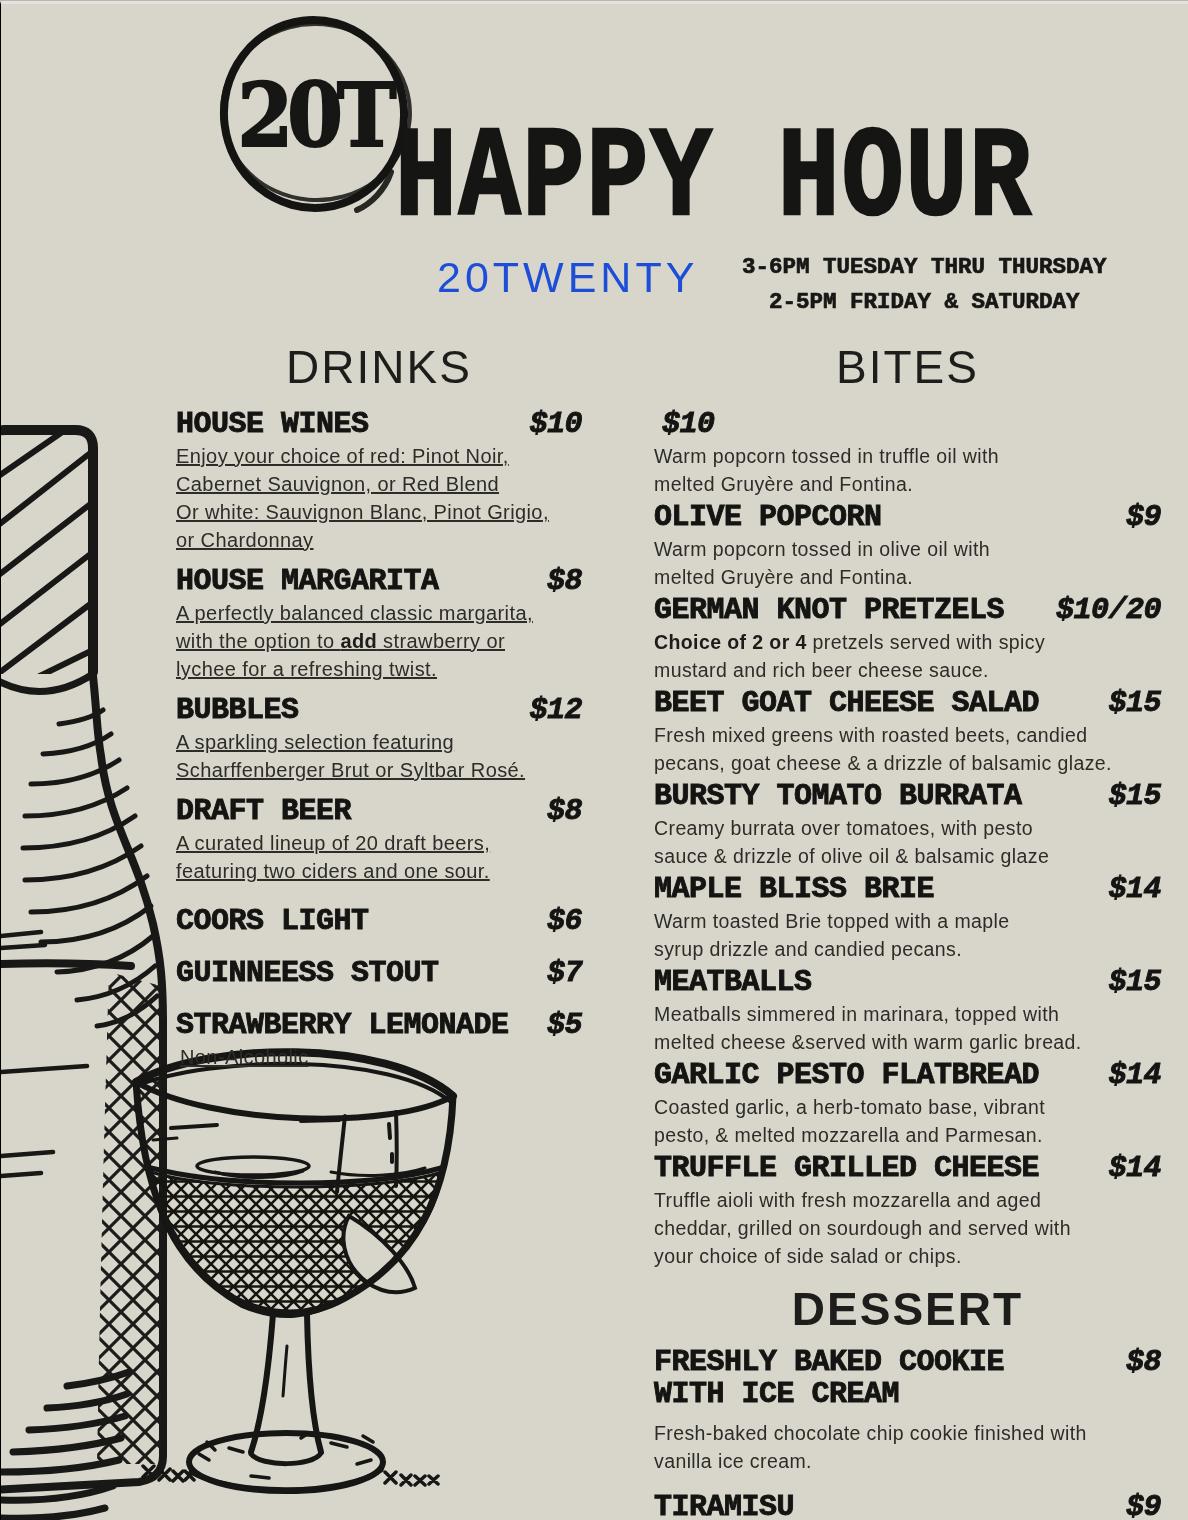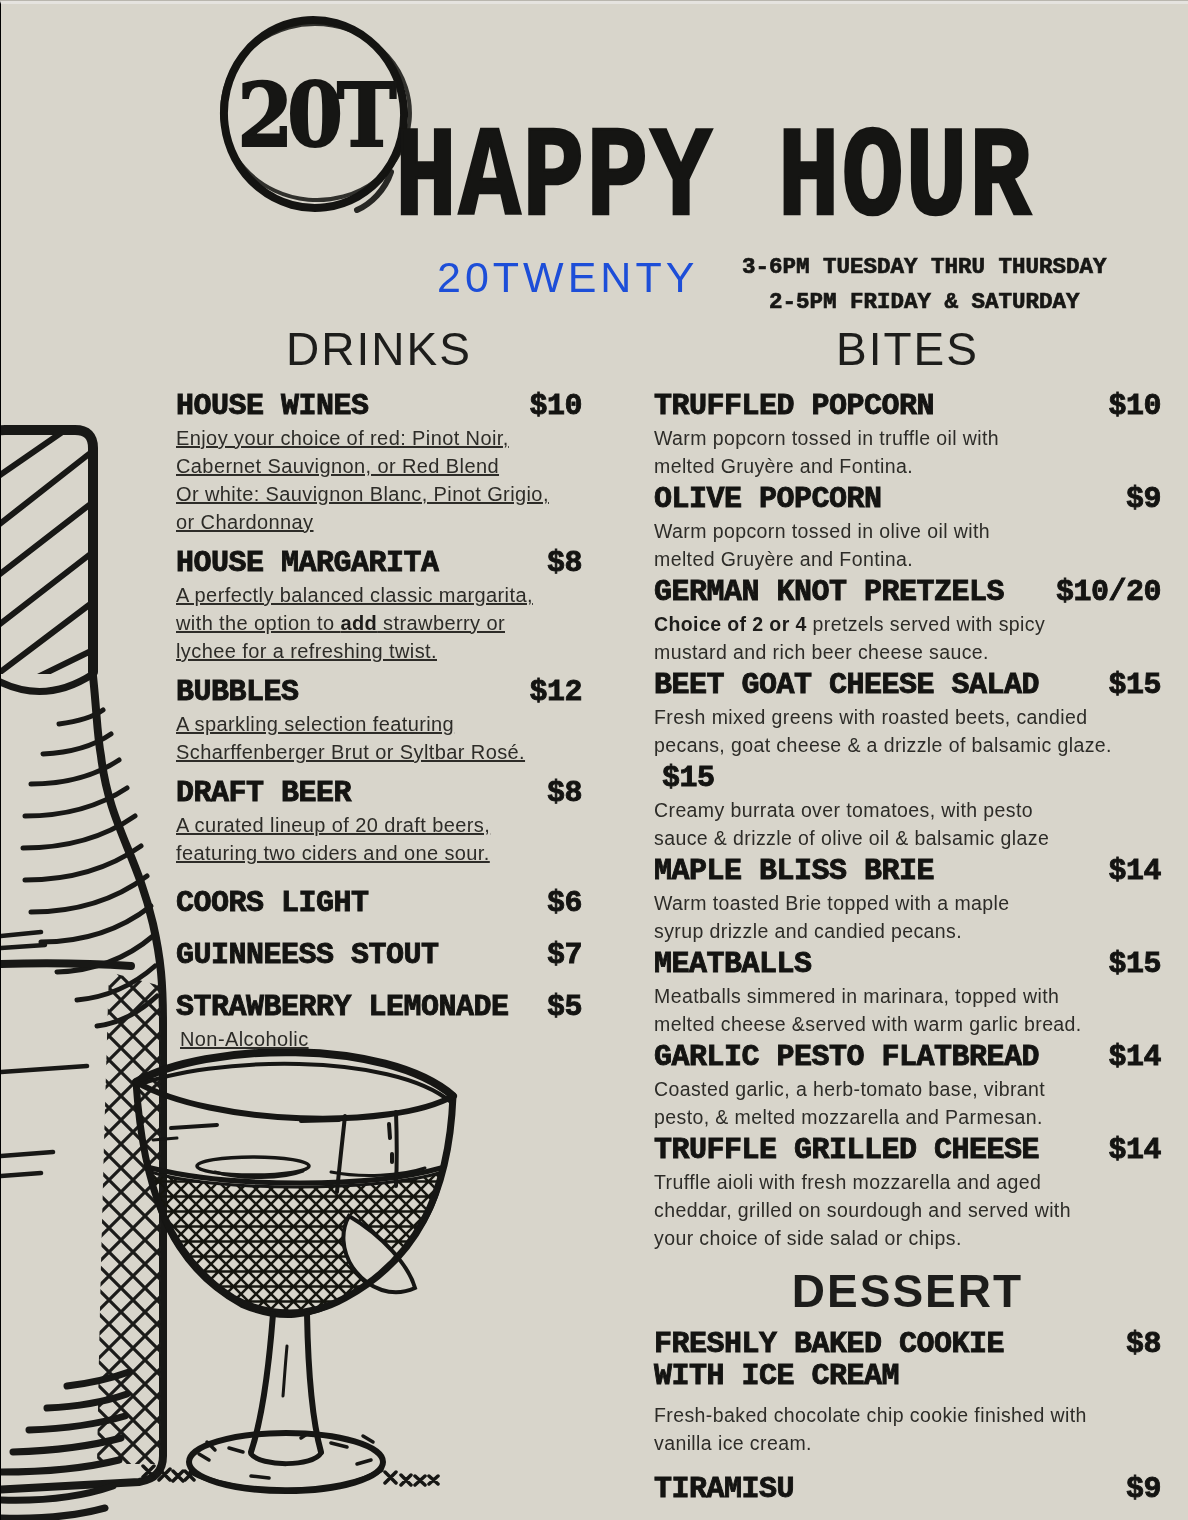--- a/index.html
+++ b/index.html
@@ -28,7 +28,7 @@
     -webkit-text-stroke:0.7px;color:#171715;white-space:nowrap;
   }
   
-  .col{position:absolute;top:320px;}
+  .col{position:absolute;top:338px;}
   .col-drinks{left:175px;width:406px;}
   .col-bites{left:653px;width:507px;}
   .sec-h{

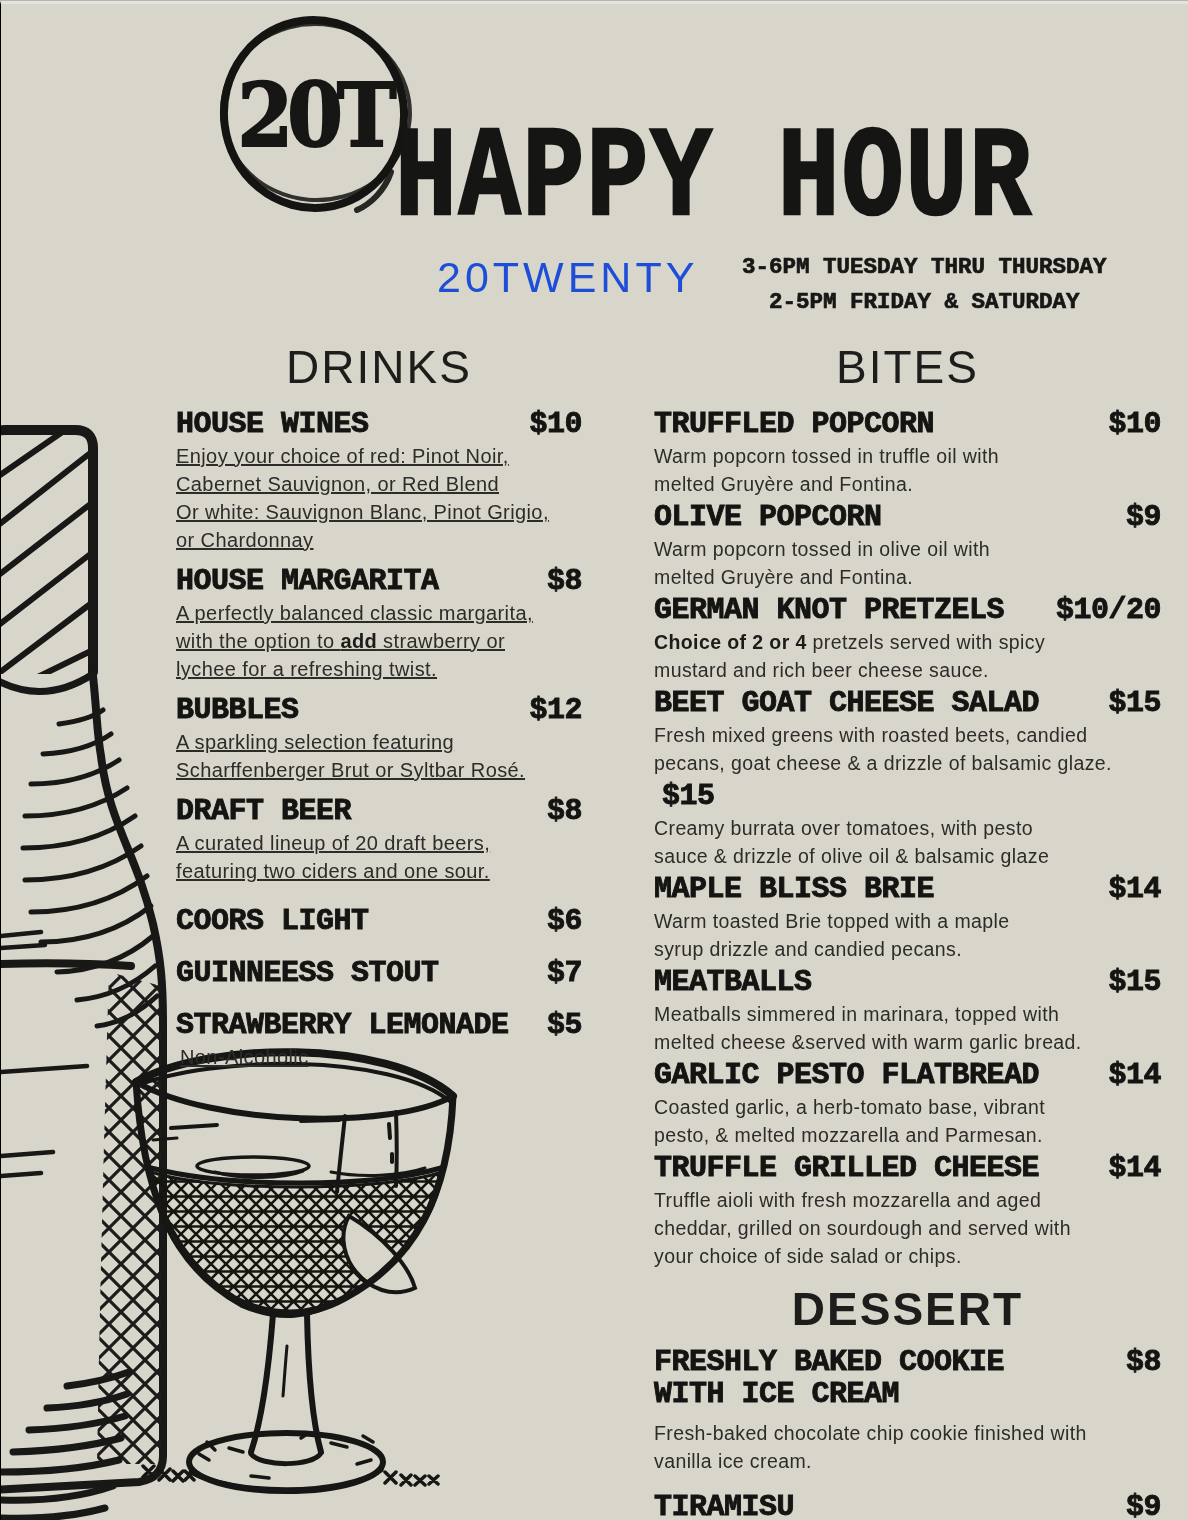--- a/index.html
+++ b/index.html
@@ -45,7 +45,7 @@
     -webkit-text-stroke:0.9px;color:#141412;letter-spacing:-0.5px;
     white-space:pre-line;
   }
-  .pr{white-space:nowrap;margin-left:8px;}
+  .pr{white-space:nowrap;margin-left:8px;font-style:italic;}
   .desc{
     margin:2px 0 2px 0;white-space:pre-line;
     font:400 20px/28px "Liberation Sans",sans-serif;letter-spacing:0.4px;

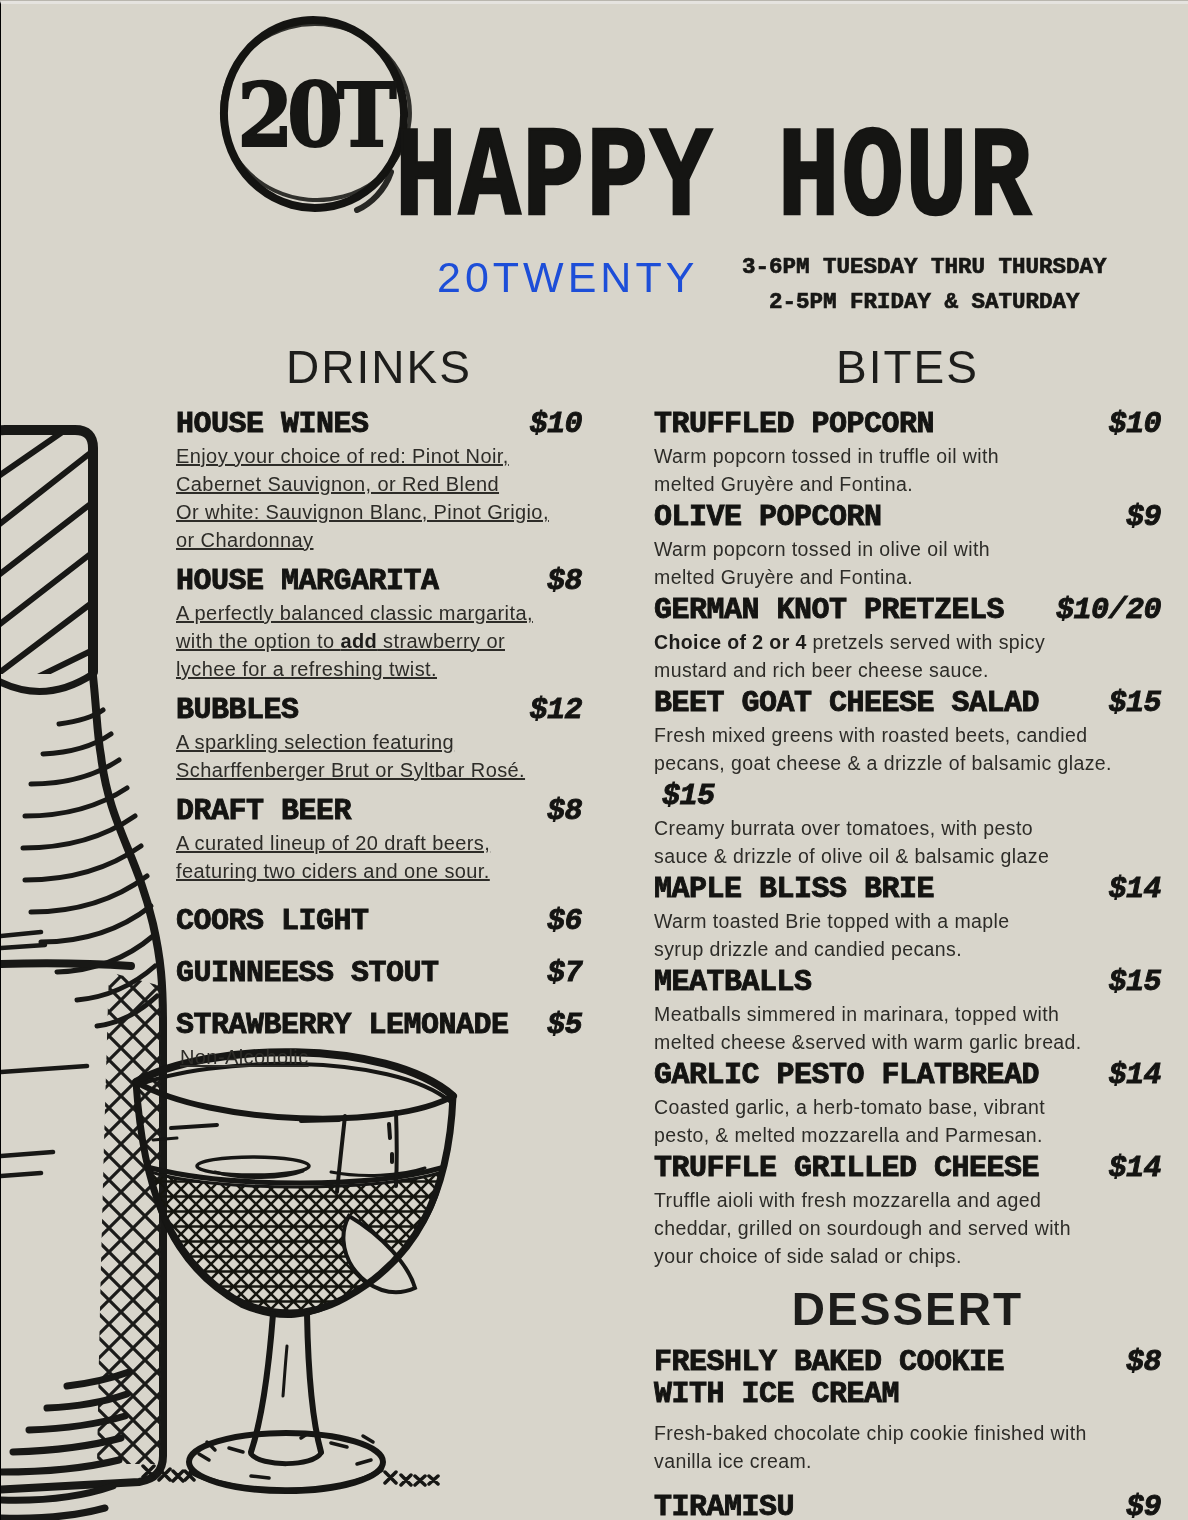--- a/index.html
+++ b/index.html
@@ -271,7 +271,6 @@
 
       <div class="item">
         <div class="row">
-          <span class="nm">TRUFFLED POPCORN</span>
           <span class="pr">$10</span>
         </div>
         <p class="desc"><span>Warm popcorn tossed in truffle oil with

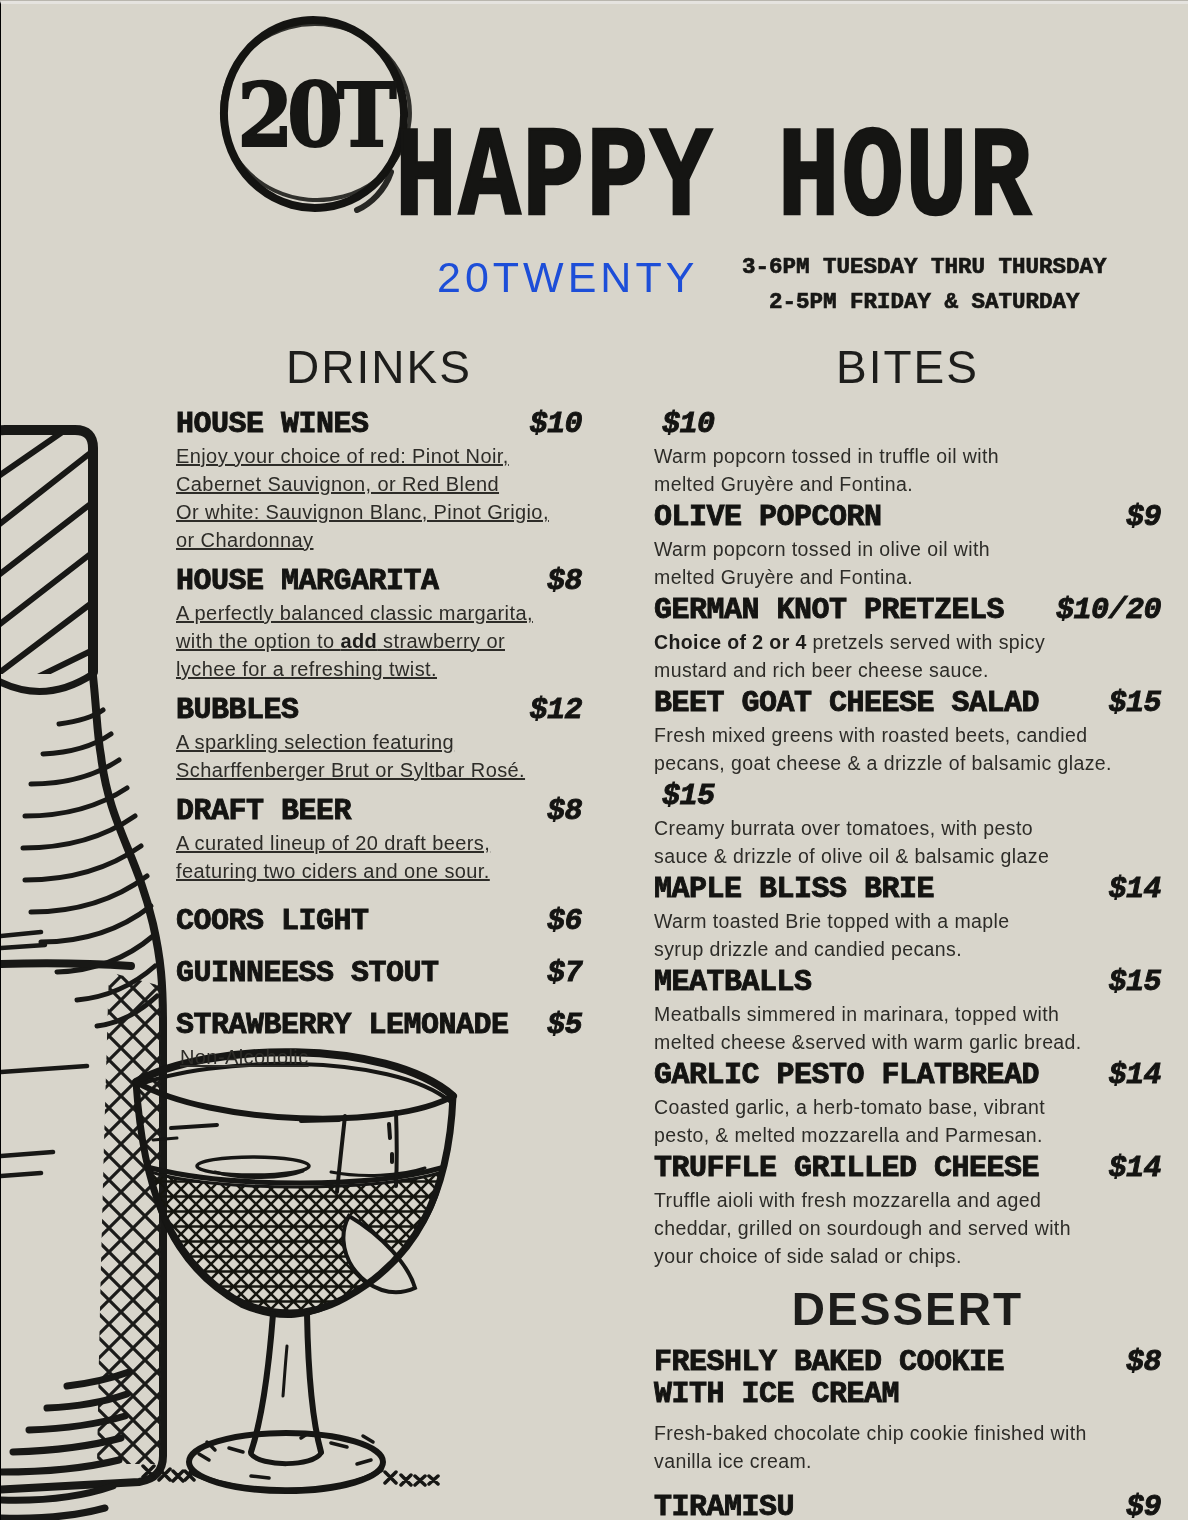--- a/index.html
+++ b/index.html
@@ -306,6 +306,7 @@
 
       <div class="item">
         <div class="row">
+          <span class="nm">BURSTY TOMATO BURRATA</span>
           <span class="pr">$15</span>
         </div>
         <p class="desc"><span>Creamy burrata over tomatoes, with pesto

